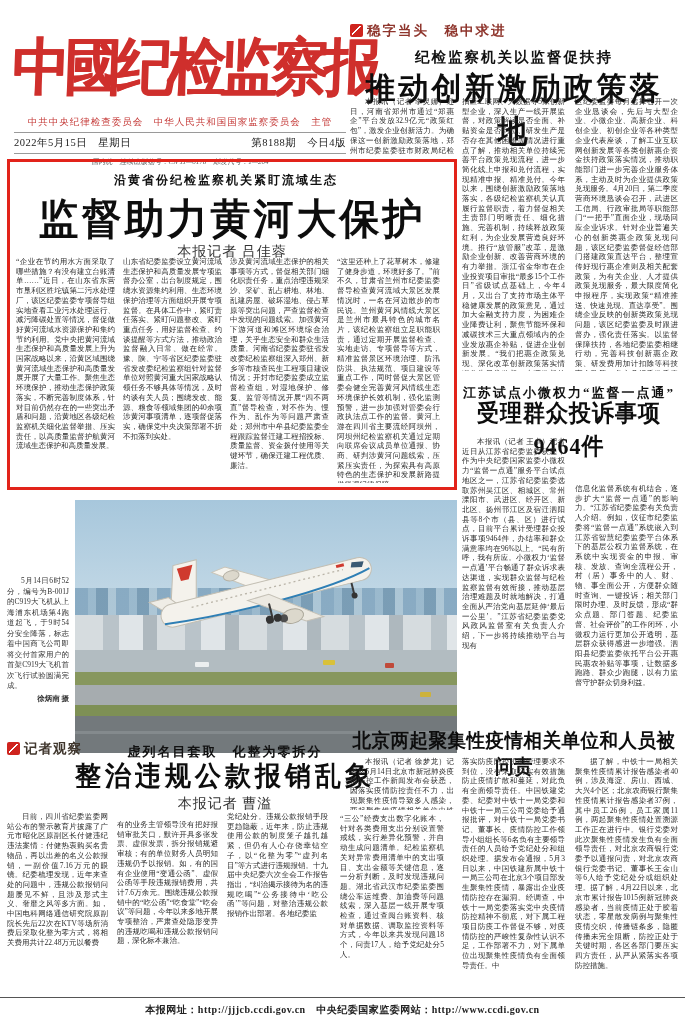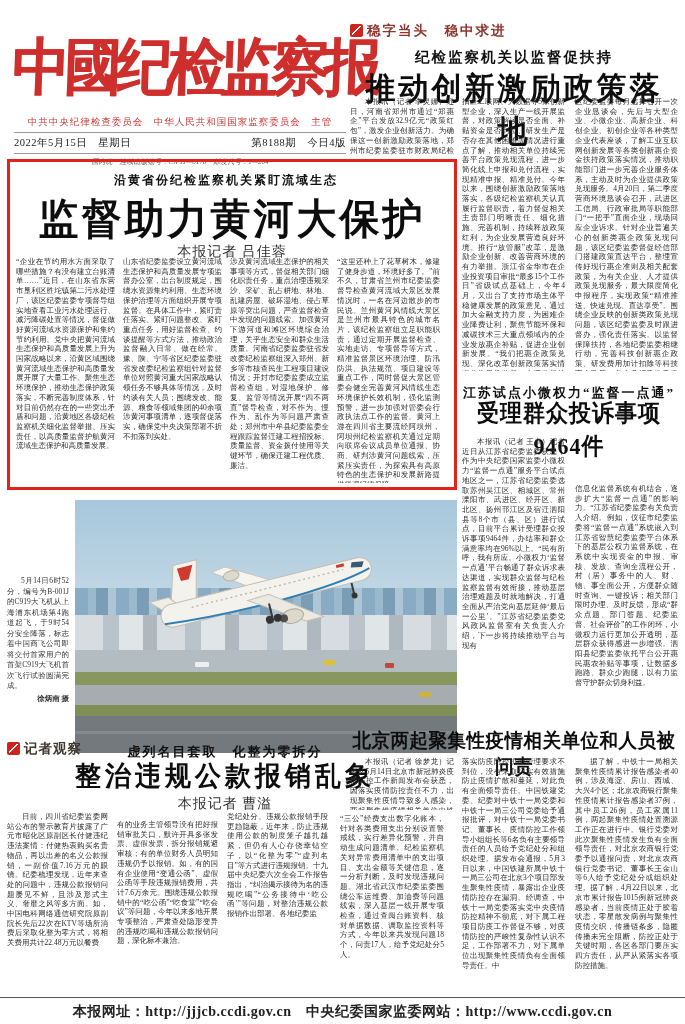--- a/index.html
+++ b/index.html
@@ -120,6 +120,6 @@
 <div class="abs bodytxt" style="left:575px; top:757px; width:103px; height:230px; text-indent:15px;">据了解，中铁十一局相关聚集性疫情累计报告感染者40例，涉及海淀、房山、西城、大兴4个区；北京农商银行聚集性疫情累计报告感染者37例，其中员工26例，员工家属11例，两起聚集性疫情处置溯源工作正在进行中。银行党委对此次聚集性疫情发生负有全面领导责任，对北京农商银行党委予以通报问责，对北京农商银行党委书记、董事长王金山等6人给予党纪处分或组织处理。据了解，4月22日以来，北京市累计报告1015例新冠肺炎感染者，当前疫情正处于胶着状态，零星散发病例与聚集性疫情交织，传播链条多，隐匿传播未完全阻断，防控正处于关键时期，各区各部门要压实四方责任，从严从紧落实各项防控措施。</div>
 
 <div class="abs rule" style="left:0; top:997px; width:685px; background:#555;"></div>
-<div class="abs" style="left:0; top:1003px; width:685px; text-align:center; font-size:14px; font-weight:bold; color:#222; letter-spacing:0.5px;">本报网址：http://jjjcb.ccdi.gov.cn　中央纪委国家监委网站：http://www.ccdi.gov.cn</div>
+<div class="abs" style="left:0; top:1003px; width:685px; text-align:center; font-size:10px; font-weight:bold; color:#222; letter-spacing:0.5px;">本报网址：http://jjjcb.ccdi.gov.cn　中央纪委国家监委网站：http://www.ccdi.gov.cn</div>
 
 </body></html>

